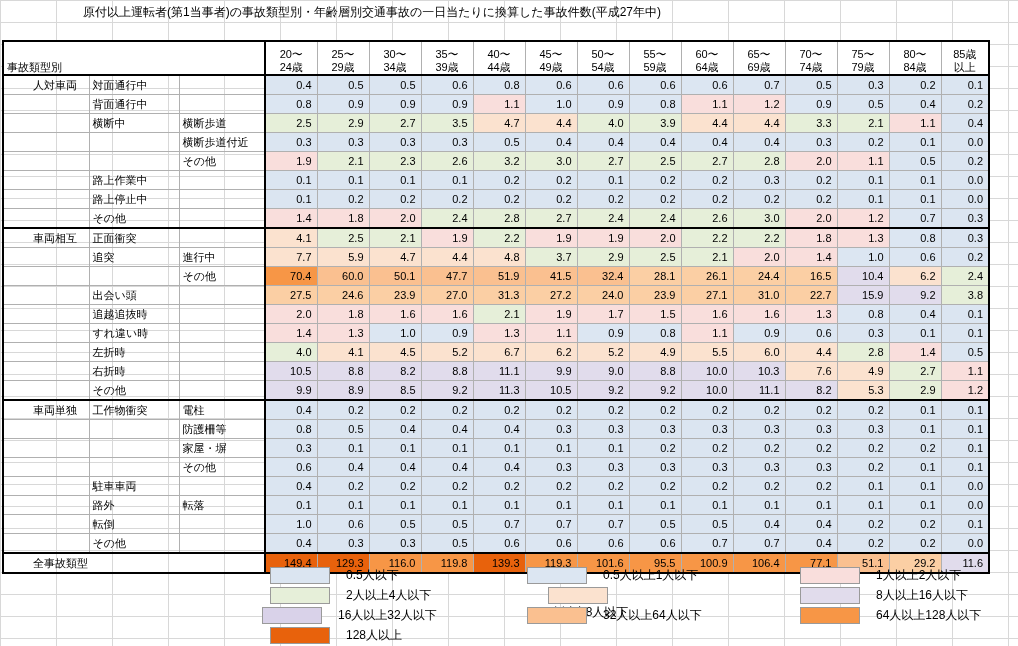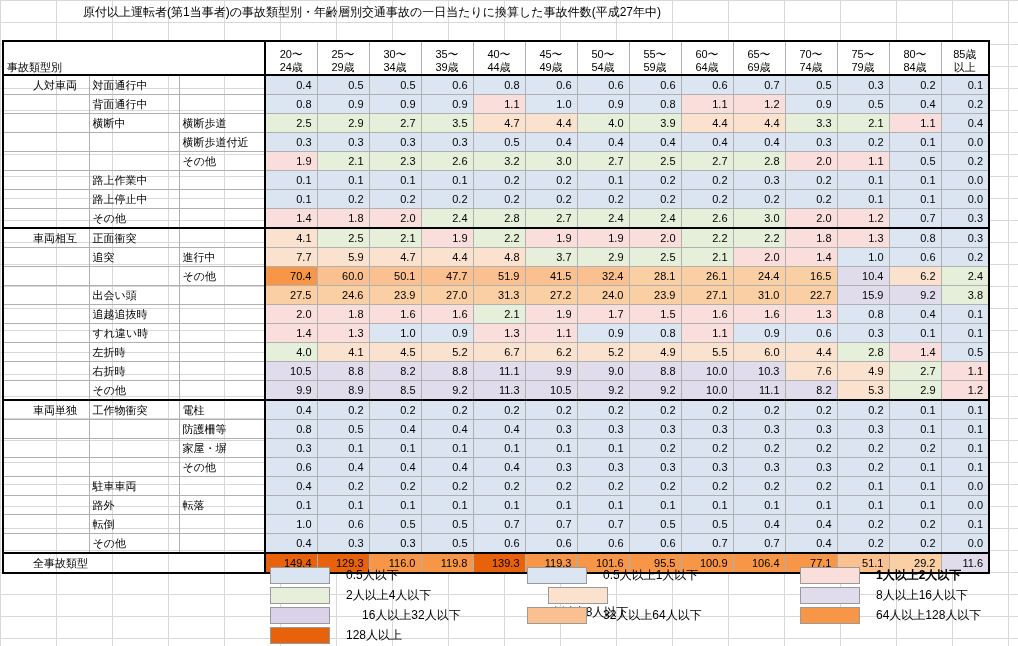--- a/index.html
+++ b/index.html
@@ -665,7 +665,7 @@
         <span class="swatch" style="background:#dce6f2"></span>
         <span class="swtext">0.5人以上1人以下</span>
       </div>
-      <div class="swatchrow" style="left: 800px; top: 567px; font-weight: bold;">
+      <div class="swatchrow" style="left: 800px; top: 567px;">
         <span class="swatch" style="background:#f9dedc"></span>
         <span class="swtext">1人以上2人以下</span>
       </div>

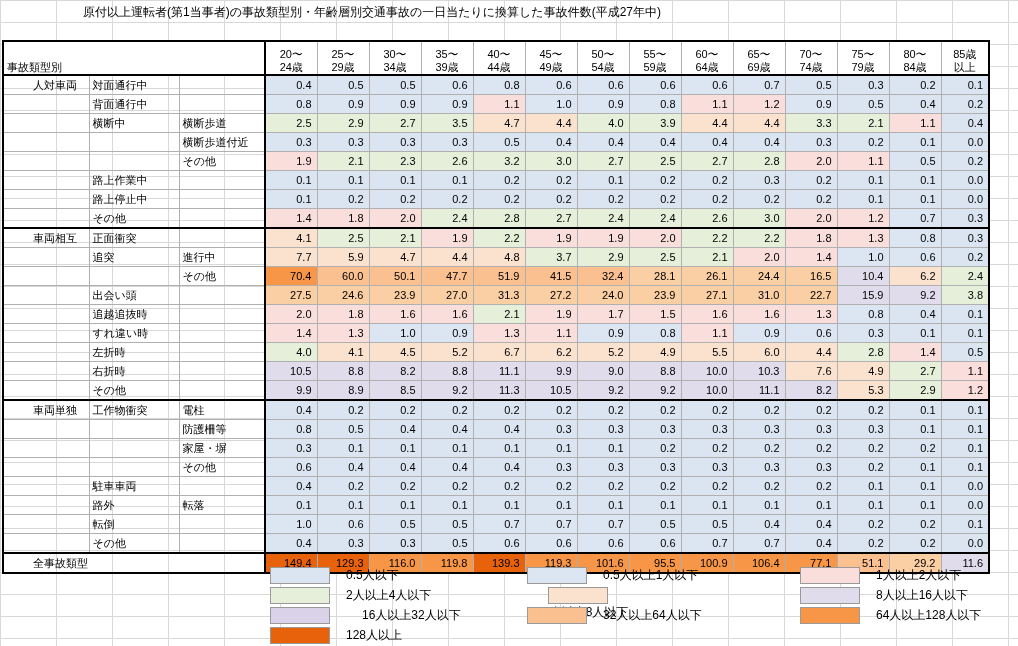--- a/index.html
+++ b/index.html
@@ -681,7 +681,7 @@
         <span class="swatch" style="background:#e1dcec"></span>
         <span class="swtext">8人以上16人以下</span>
       </div>
-      <div class="swatchrow" style="left: 270px; top: 607px; gap: 16px;">
+      <div class="swatchrow" style="left: 262px; top: 607px;">
         <span class="swatch" style="background:#d9d2e9"></span>
         <span class="swtext">16人以上32人以下</span>
       </div>

